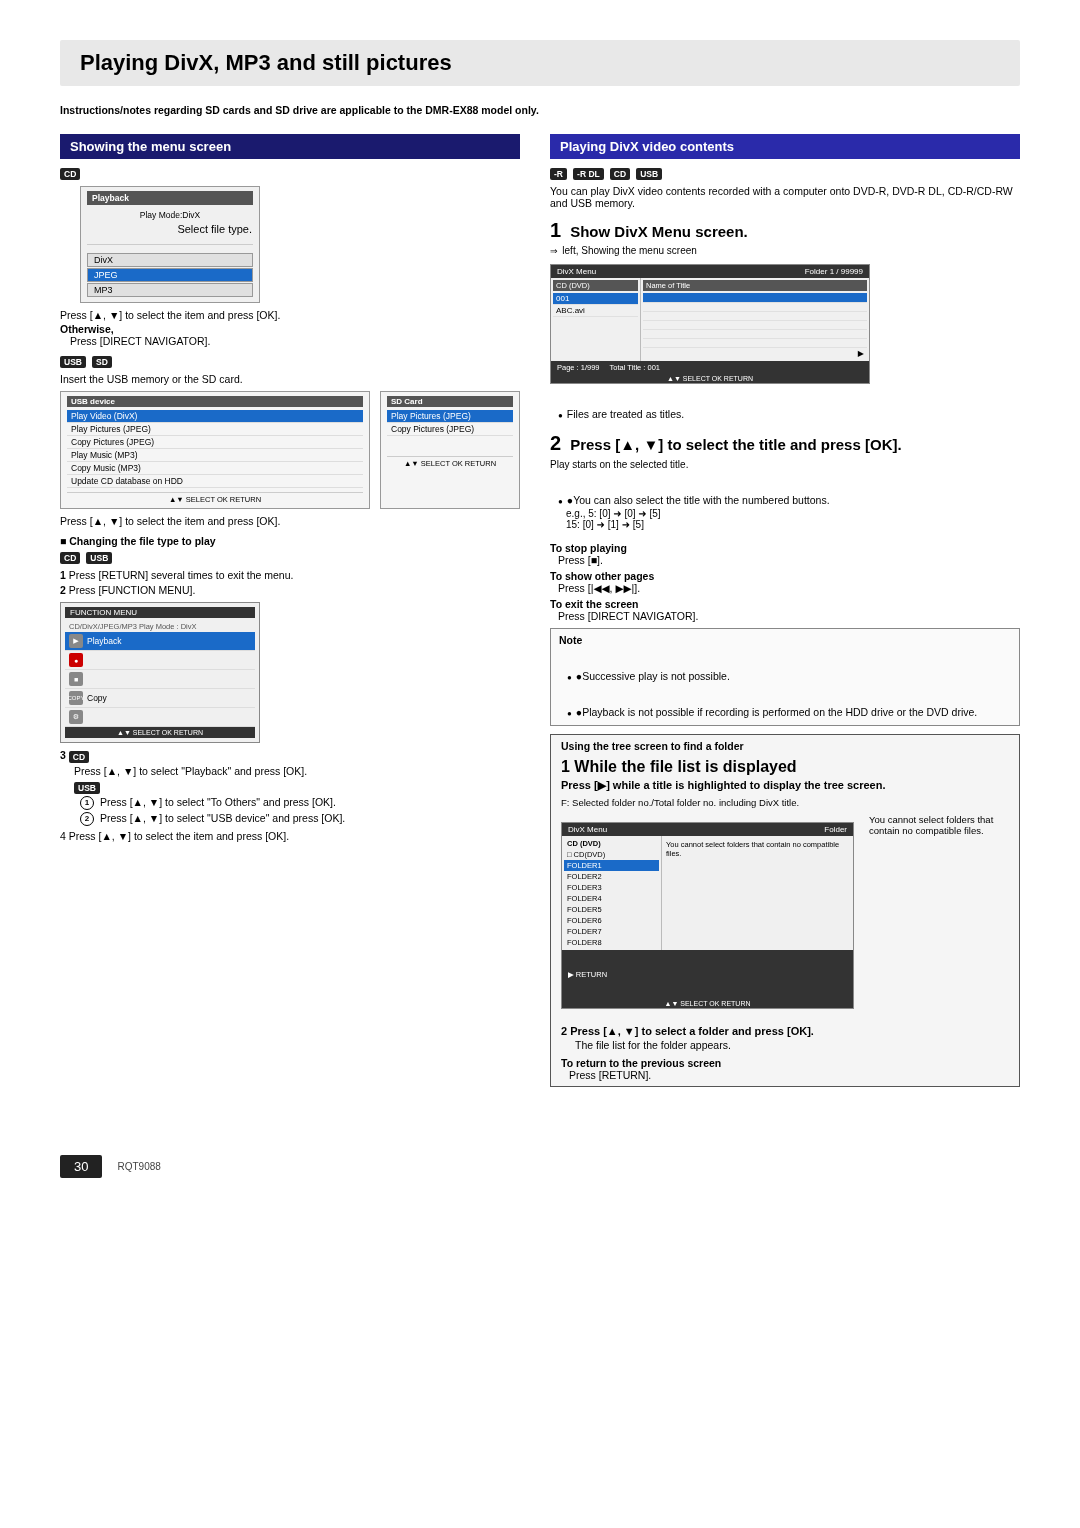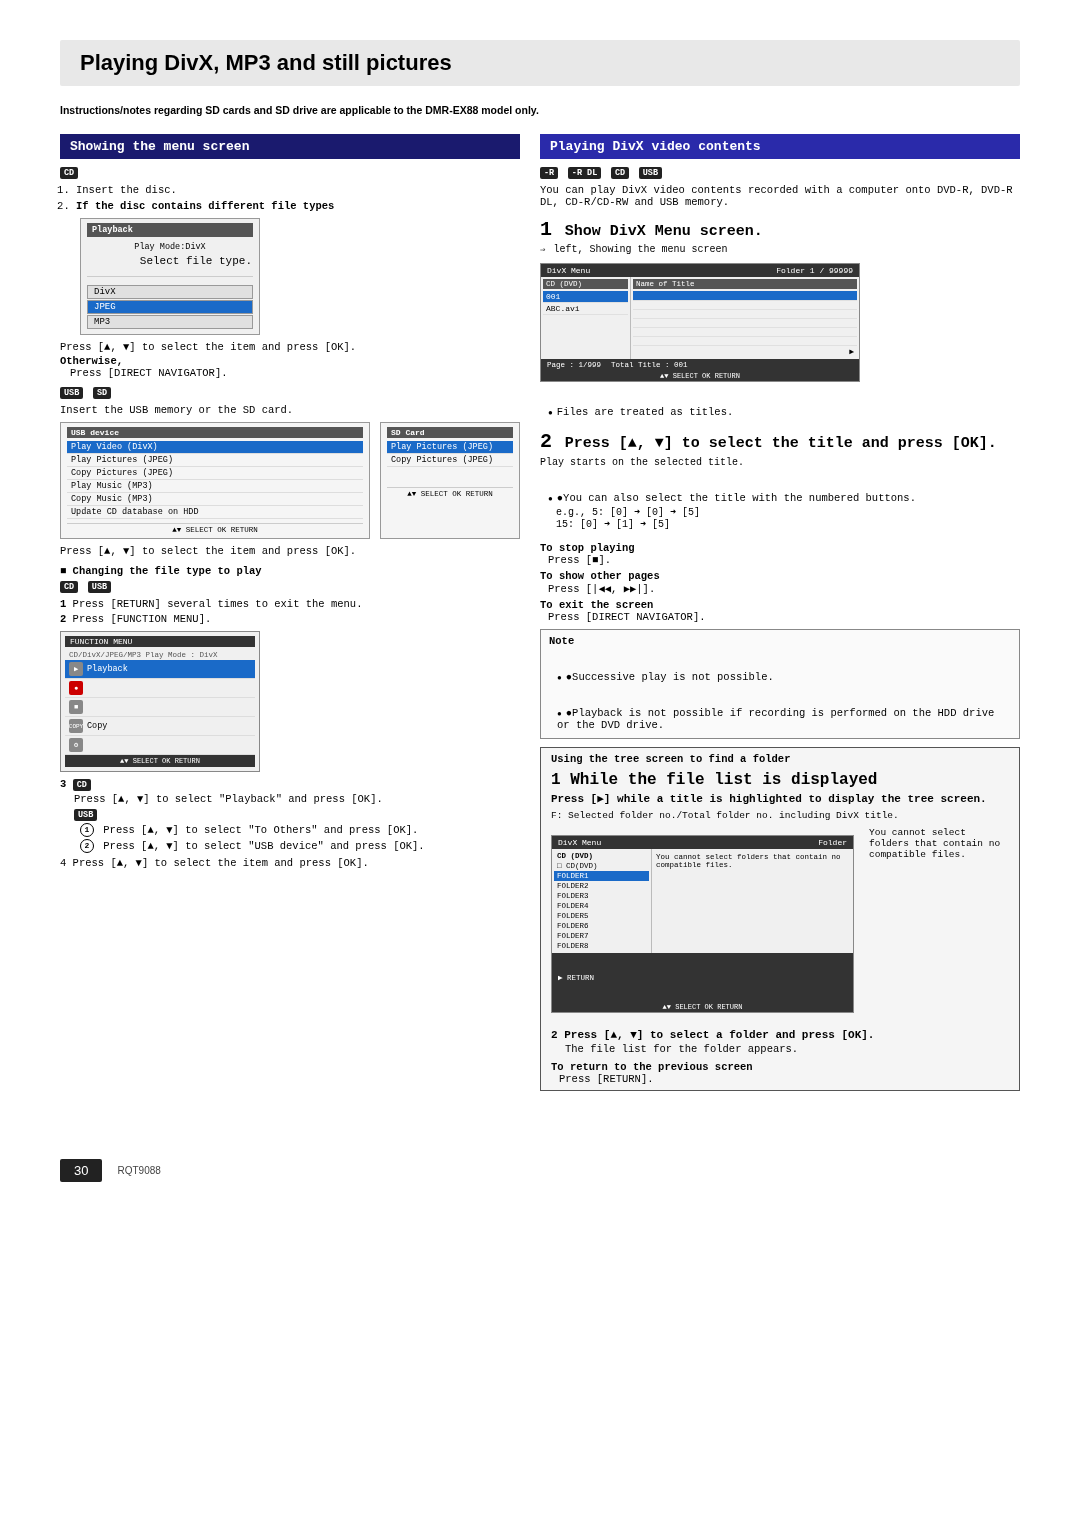--- a/index.html
+++ b/index.html
@@ -27,8 +27,7 @@
     }
     .two-col {
       display: flex;
-      gap: 20px;
-      font-family: Liberation Mono, monospace;
+      gap: 30px;
     }
     .left-col { width: 460px; flex-shrink: 0; }
     .right-col { flex: 1; }

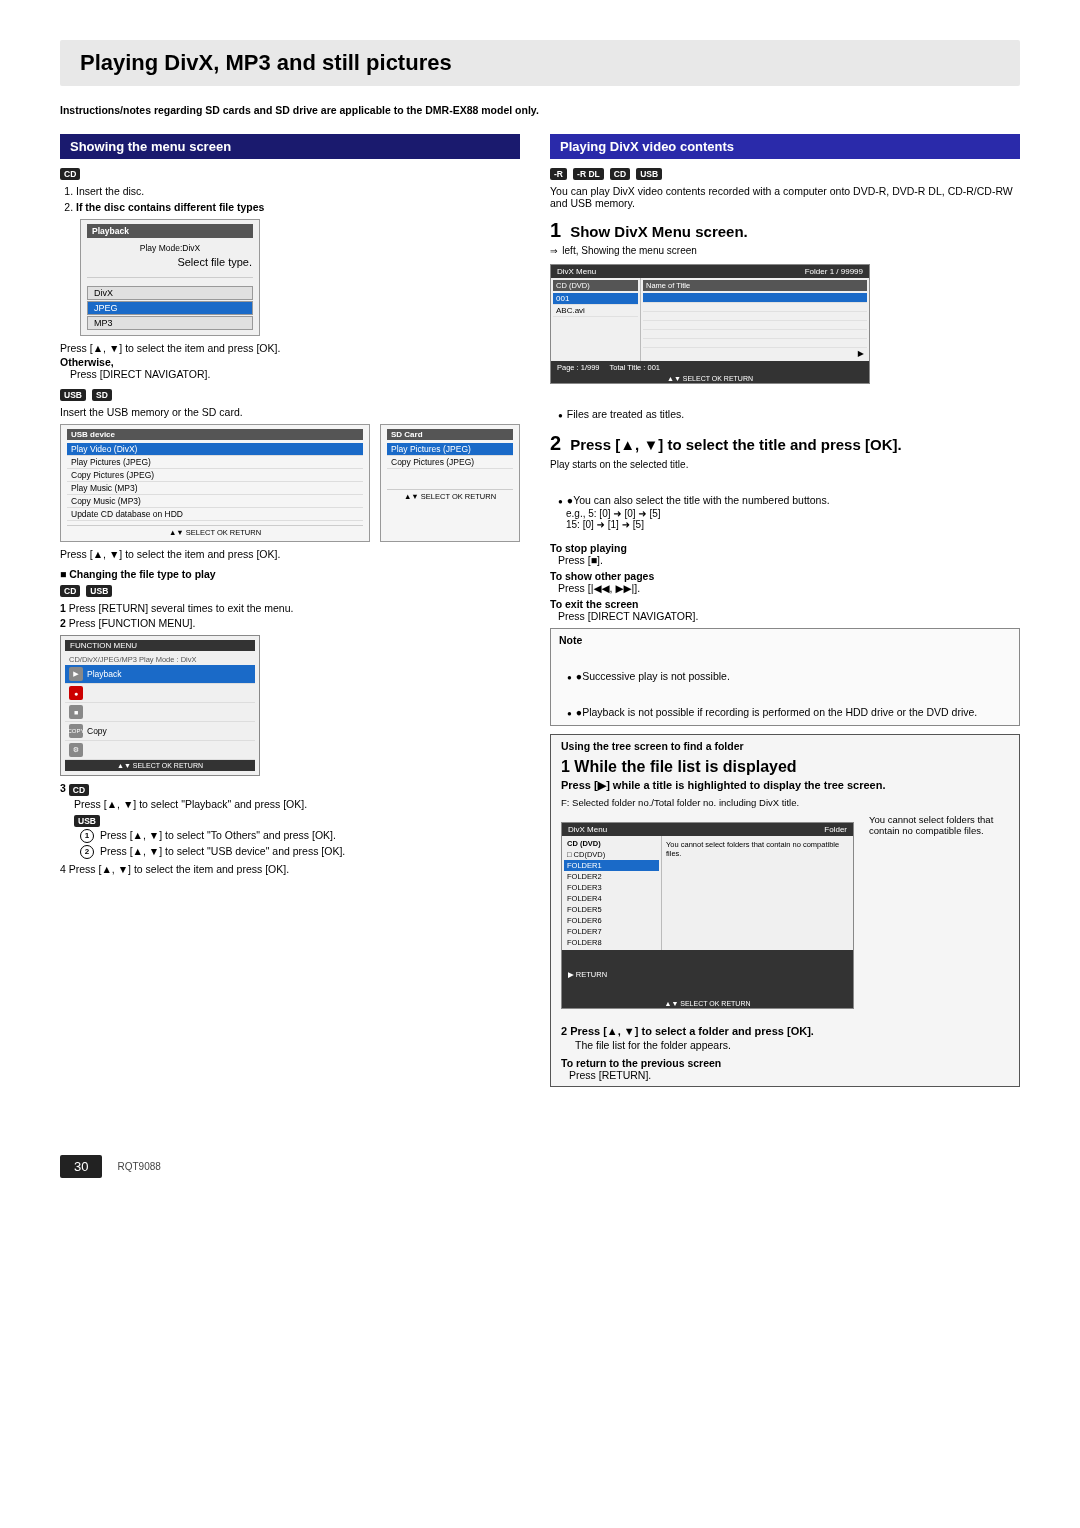--- a/index.html
+++ b/index.html
@@ -308,10 +308,6 @@
       <span class="badge">CD</span>
     </div>
 
-    <ol>
-      <li>Insert the disc.</li>
-      <li><b>If the disc contains different file types</b></li>
-    </ol>
 
     <div class="screen-box" style="width:180px;margin-left:20px;">
       <div class="screen-title-bar">Playback</div>

